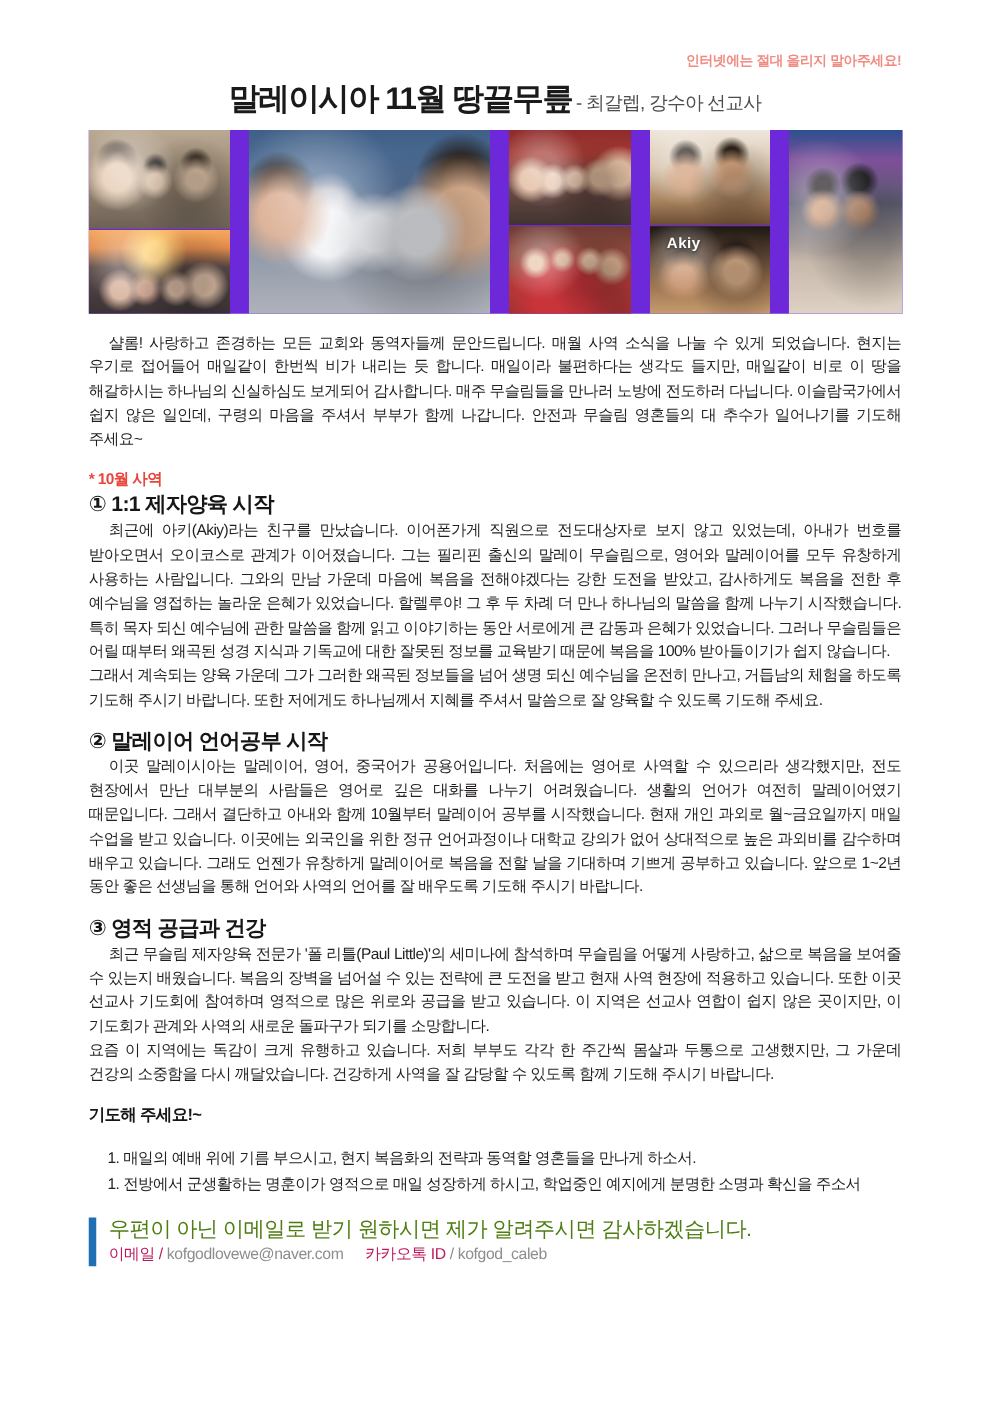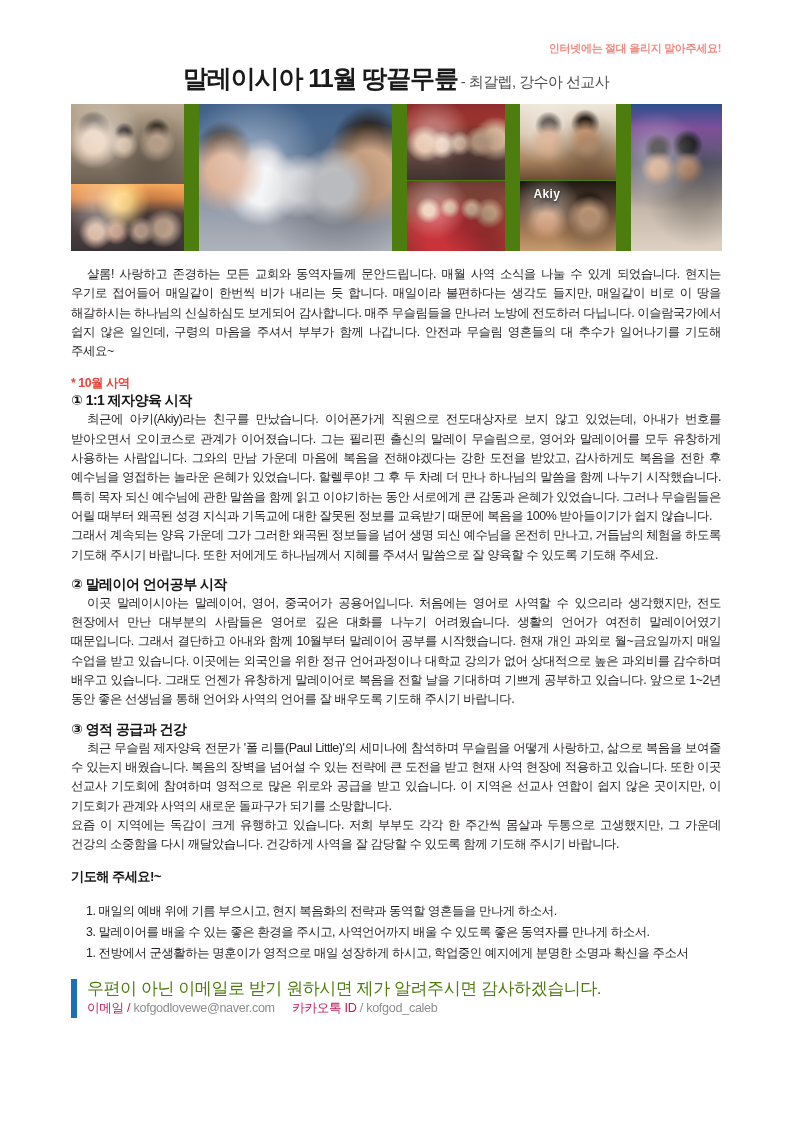--- a/index.html
+++ b/index.html
@@ -68,7 +68,7 @@
     display: flex;
     gap: 15px;
     overflow: hidden;
-    background: #4d7c0f;
+    background: #6d28d9;
     justify-content: space-between;
   }
   .col {

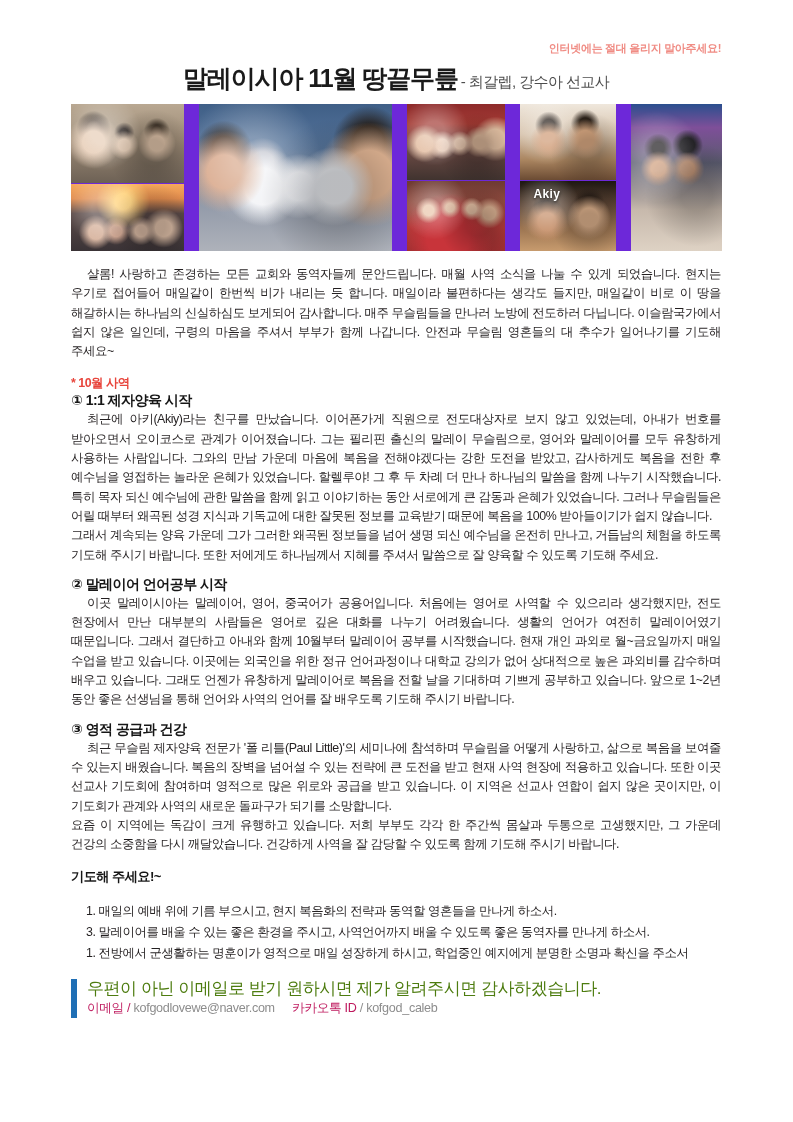--- a/index.html
+++ b/index.html
@@ -207,7 +207,7 @@
   }
   .section-head {
     margin: 0;
-    font-size: 14px;
+    font-size: 17px;
     font-weight: bold;
     color: #161616;
     letter-spacing: -0.55px;

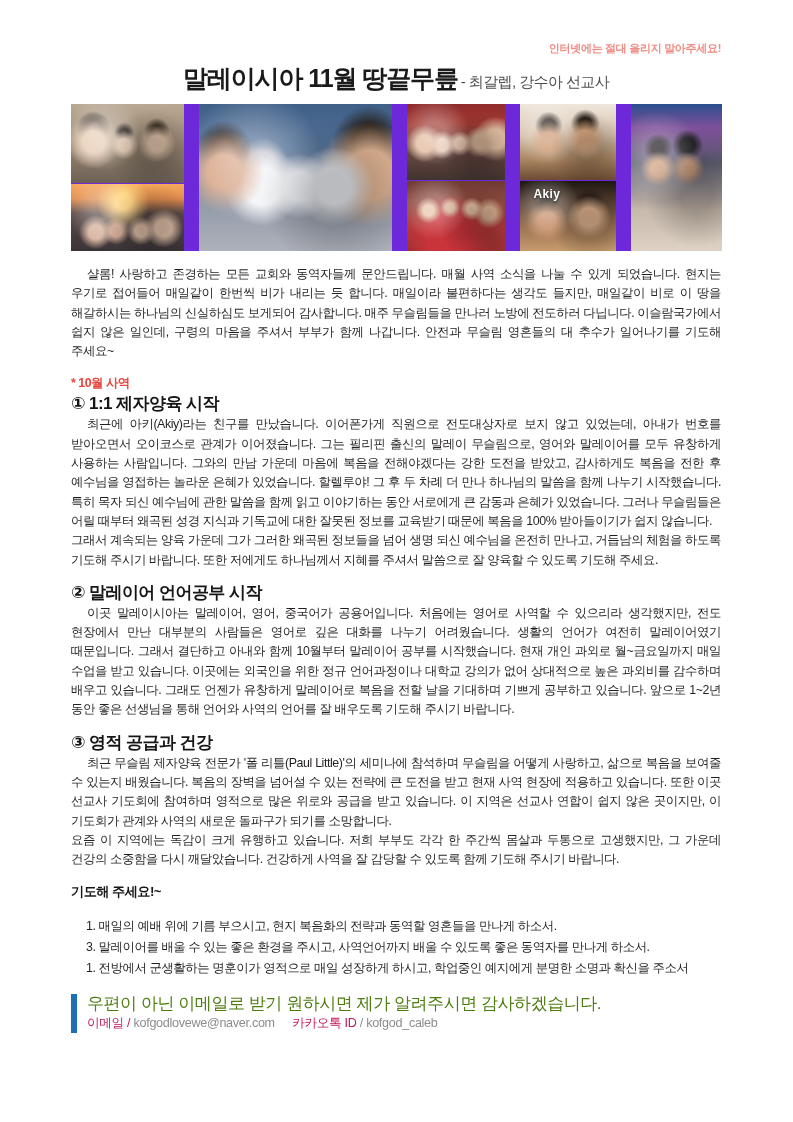--- a/index.html
+++ b/index.html
@@ -334,7 +334,6 @@
     <p class="pray-head">기도해 주세요!~</p>
     <ul class="pray-list">
       <li>1. 매일의 예배 위에 기름 부으시고, 현지 복음화의 전략과 동역할 영혼들을 만나게 하소서.</li>
-      <li>3. 말레이어를 배울 수 있는 좋은 환경을 주시고, 사역언어까지 배울 수 있도록 좋은 동역자를 만나게 하소서.</li>
       <li>1. 전방에서 군생활하는 명훈이가 영적으로 매일 성장하게 하시고, 학업중인 예지에게 분명한 소명과 확신을 주소서</li>
     </ul>
 

